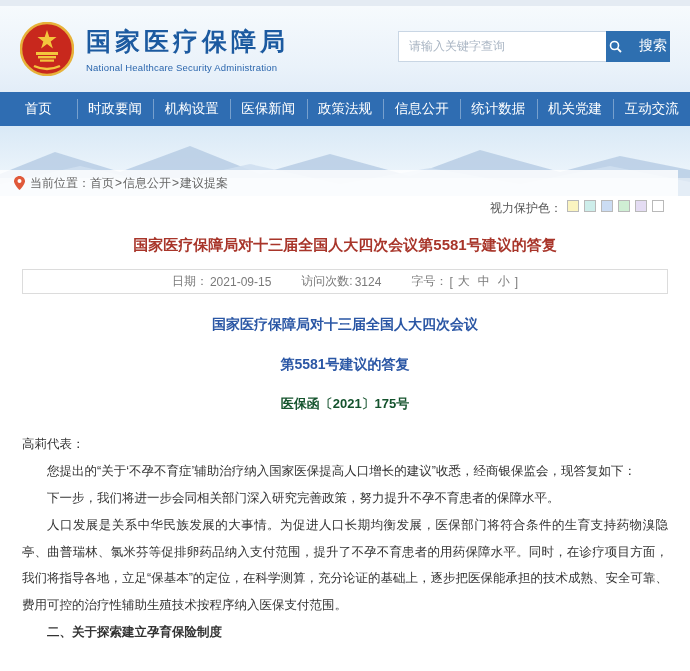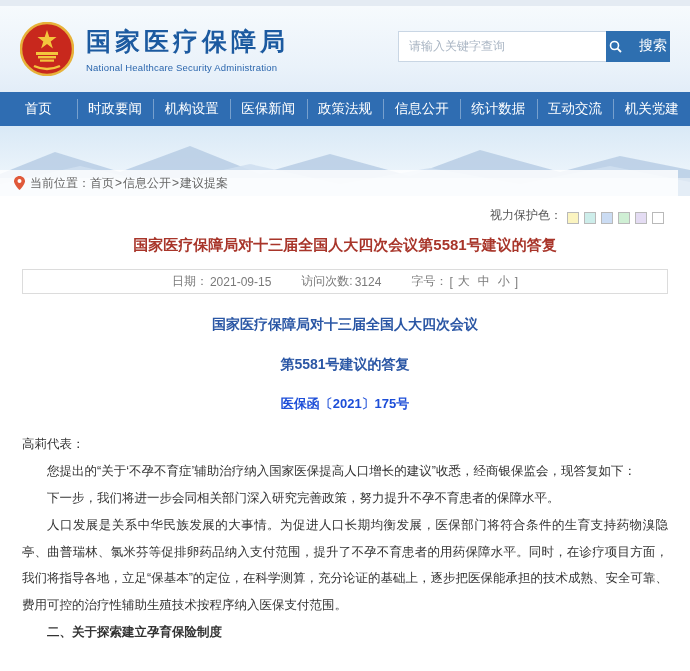--- a/index.html
+++ b/index.html
@@ -86,8 +86,8 @@
     <div class="nav-item">政策法规</div>
     <div class="nav-item">信息公开</div>
     <div class="nav-item">统计数据</div>
+    <div class="nav-item">机关党建</div>
     <div class="nav-item">互动交流</div>
-    <div class="nav-item">机关党建</div>
   </nav>
 
   <div class="banner">

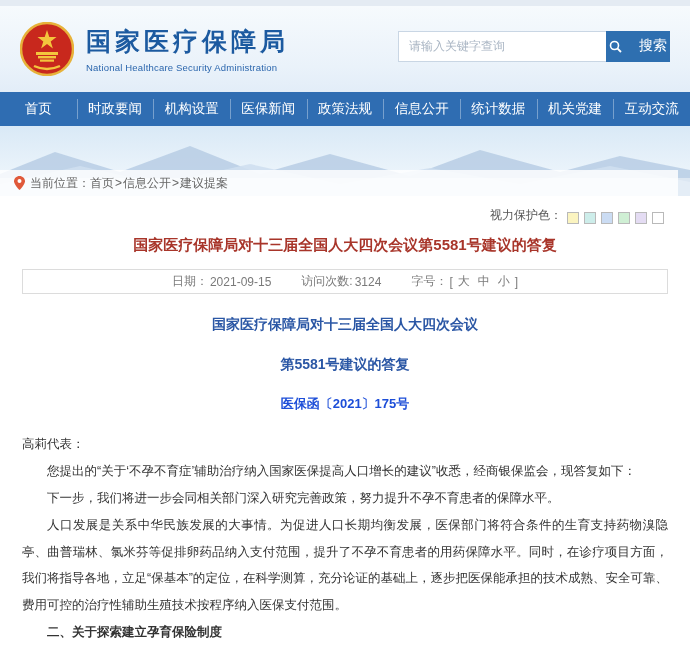--- a/index.html
+++ b/index.html
@@ -29,7 +29,7 @@
   .crumb-sep{color:#666;margin:0 1px}
   
   .content{padding:4px 22px 0;background:#fff}
-  .eye-row{display:flex;justify-content:flex-end;align-items:flex-end;font-size:12px;color:#555;height:24px;padding-right:4px}
+  .eye-row{display:flex;justify-content:flex-end;align-items:flex-start;font-size:12px;color:#555;height:24px;padding-right:4px}
   .swatch{width:12px;height:12px;border:1px solid #b9b9b9;margin-left:5px;cursor:pointer}
   .page-title{text-align:center;color:#a8352a;font-size:15px;font-weight:bold;margin:12px 0 14px}
   .meta-box{border:1px solid #dcdcdc;text-align:center;font-size:12px;color:#7a7a7a;padding:3px 0;display:flex;justify-content:center;gap:30px}

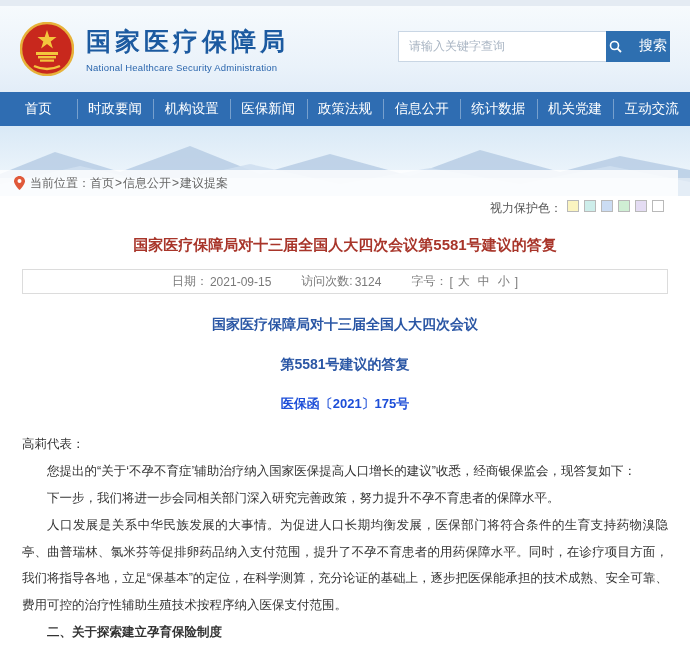--- a/index.html
+++ b/index.html
@@ -36,7 +36,7 @@
   .meta-group{display:flex;align-items:center;gap:2px}
   .size-btn{cursor:pointer;color:#7a7a7a;margin:0 3px}
   .doc-title{text-align:center;color:#2b57a5;font-weight:bold;font-size:14px;margin-top:22px}
-  .doc-num{text-align:center;color:#1d4ed8;font-weight:bold;font-size:13px;margin-top:21px}
+  .doc-num{text-align:center;color:#14532d;font-weight:bold;font-size:13px;margin-top:21px}
   .body-text{margin-top:18px;font-size:12.5px;line-height:2.15;color:#333;text-align:justify}
   .body-text p{text-indent:2em}
   .body-text p.salutation{text-indent:0}

